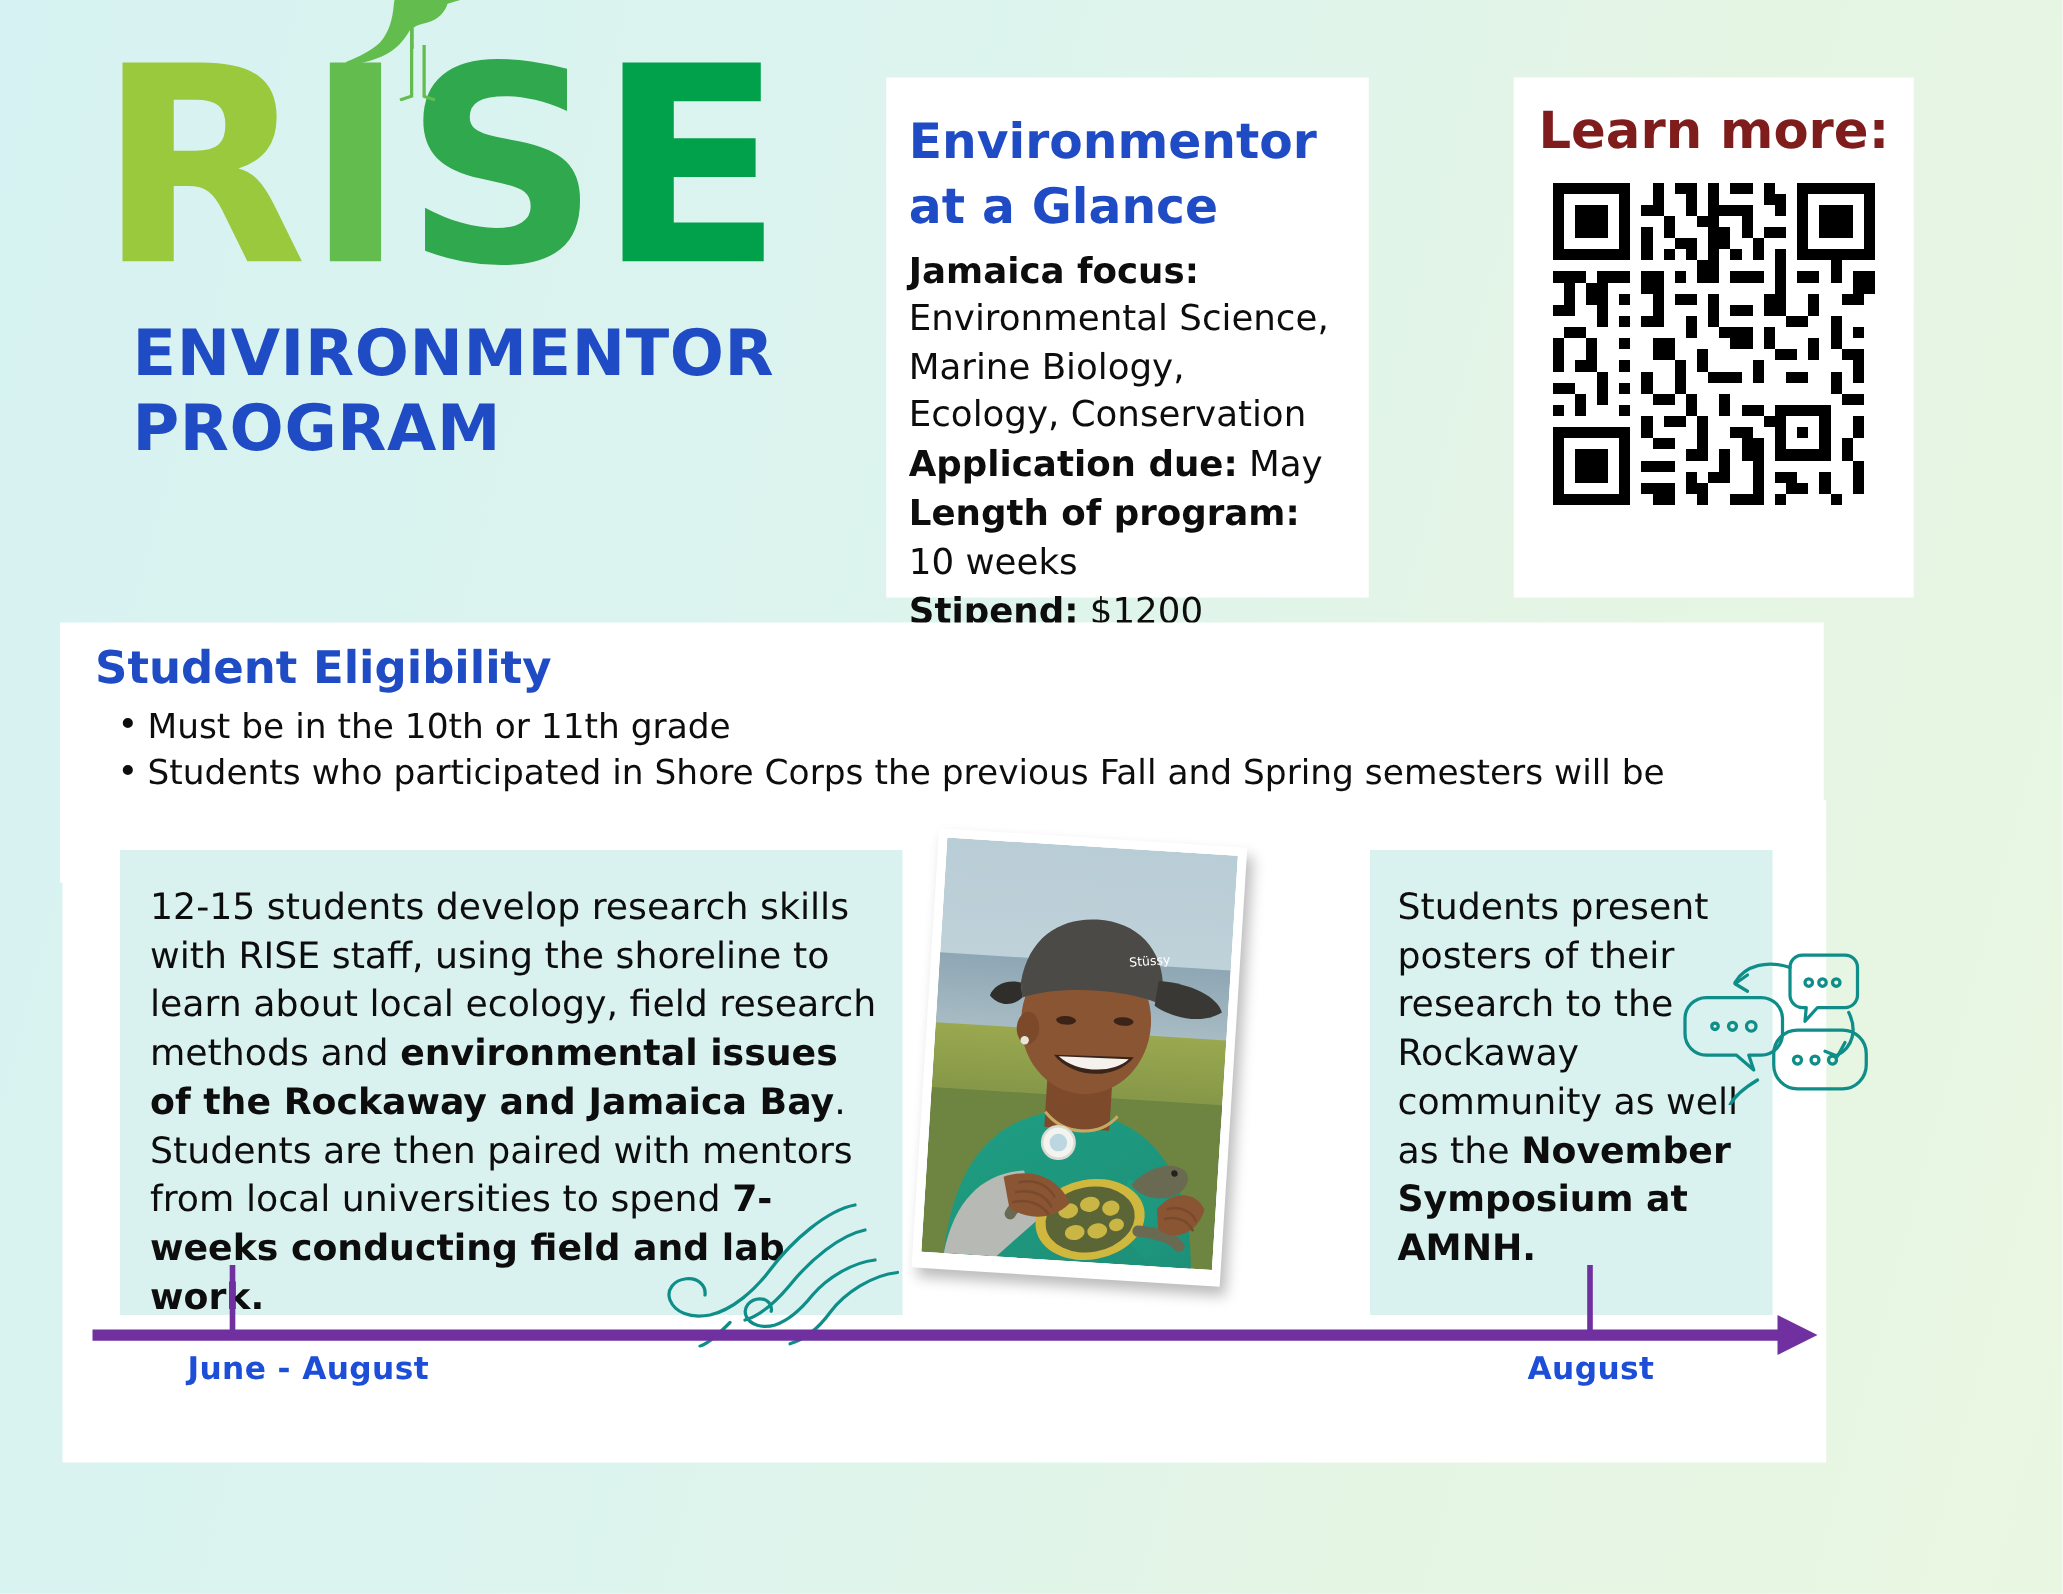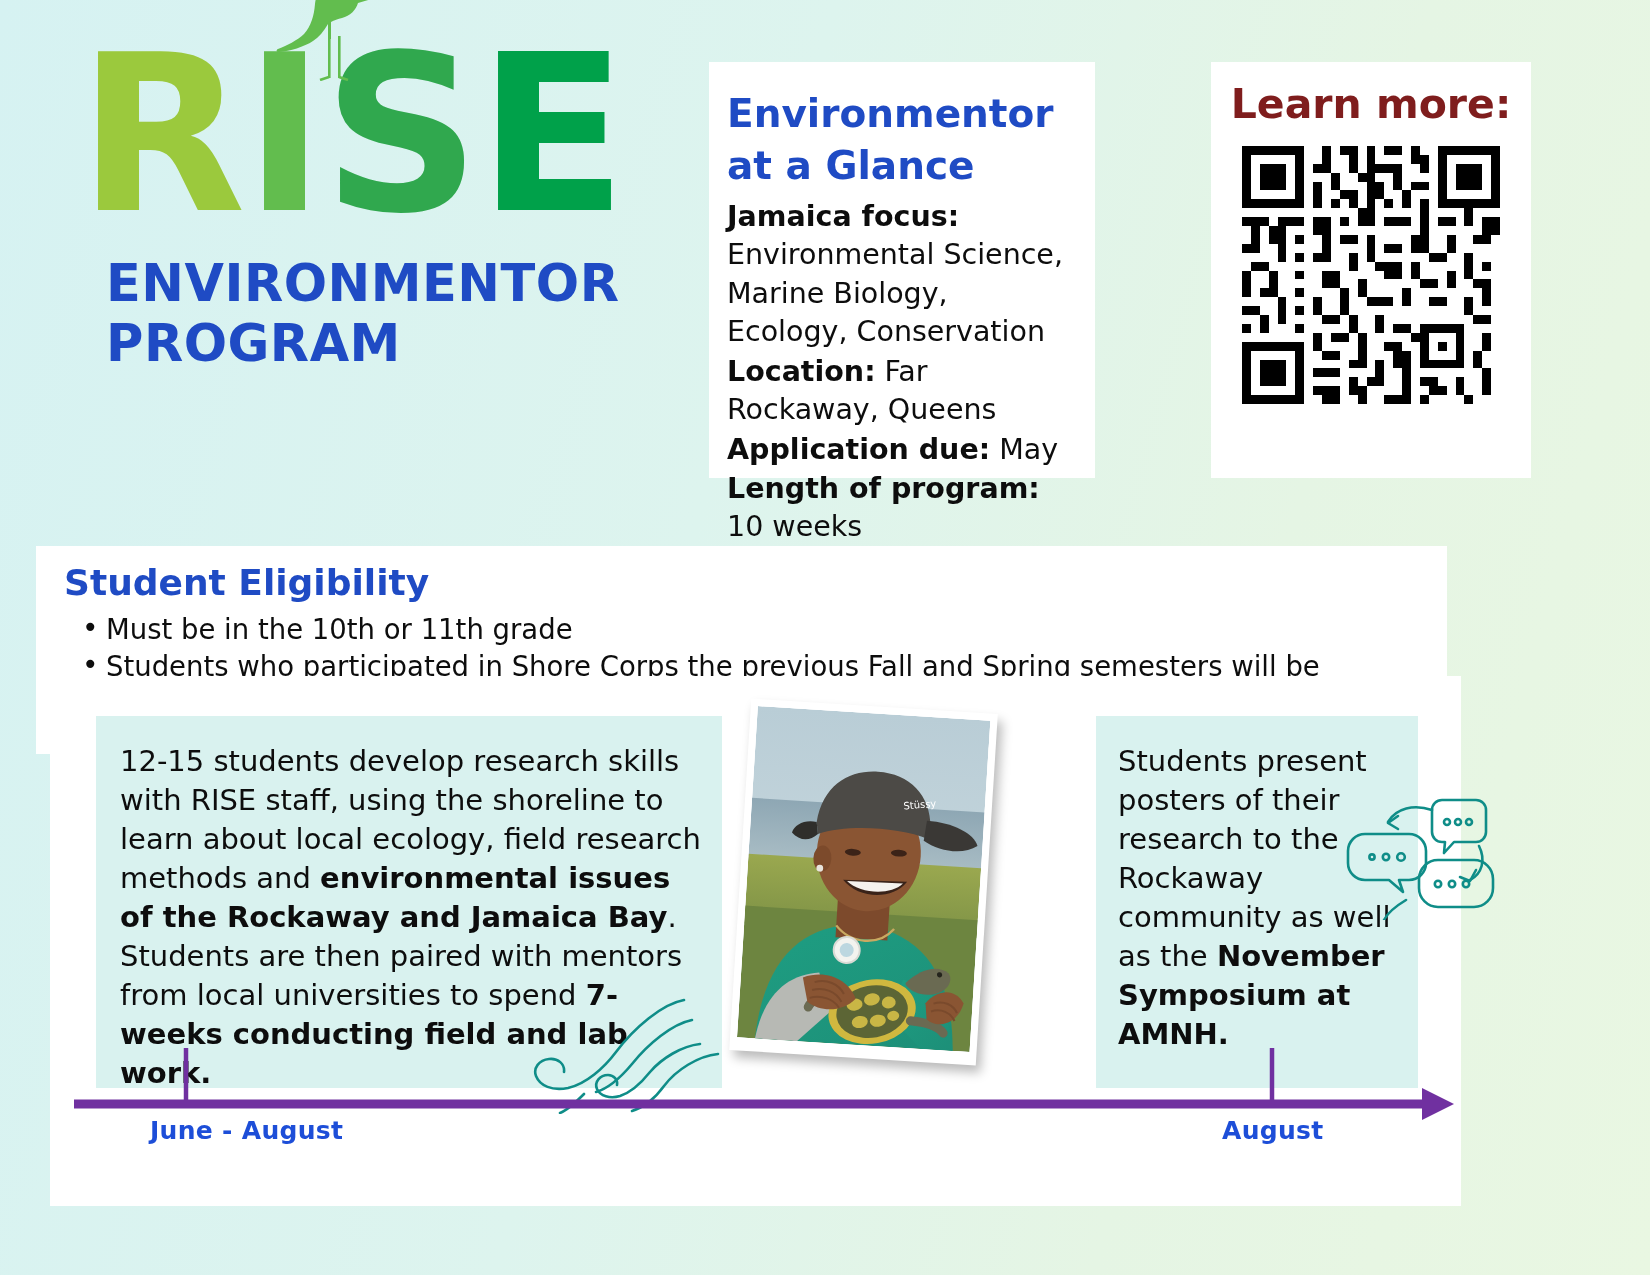--- a/index.html
+++ b/index.html
@@ -163,10 +163,6 @@
       <div class="row">
         <b>Jamaica focus:</b>
         <span>Environmental Science, Marine Biology, Ecology, Conservation</span>
-      </div>
-      <div class="row">
-        <b>Location:</b>
-        <span>Far Rockaway, Queens</span>
       </div>
       <div class="row">
         <b>Application due:</b>

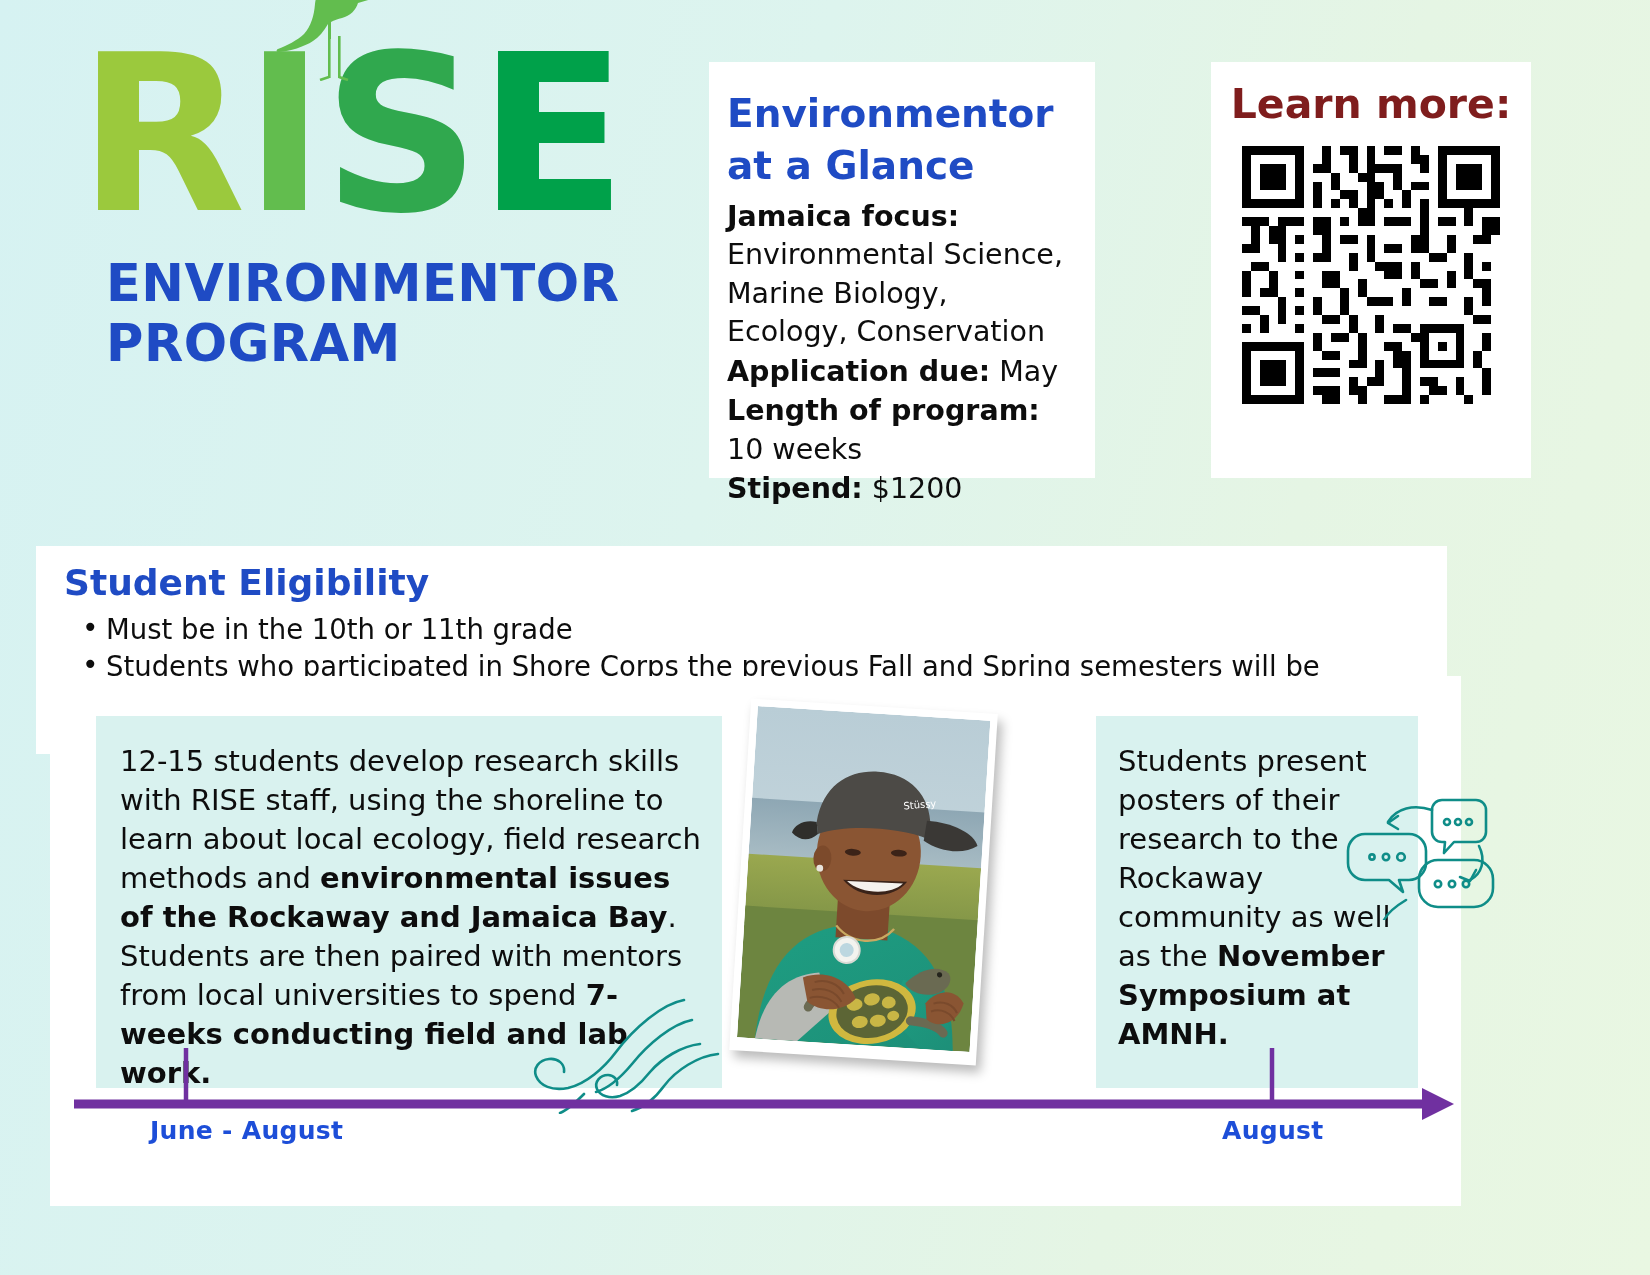--- a/index.html
+++ b/index.html
@@ -74,11 +74,10 @@
 
   
   .elig-panel {
-    position: absolute; left: 36px; top: 498px;
+    position: absolute; left: 48px; top: 498px;
     width: 1411px; height: 208px;
     background: #ffffff;
     padding: 16px 30px 10px 28px;
-    margin-top: 48px;
   }
   .elig-title { color: #1f4bc4; font-weight: bold; font-size: 36px; margin-bottom: 8px; }
   .elig-panel ul { list-style: none; }

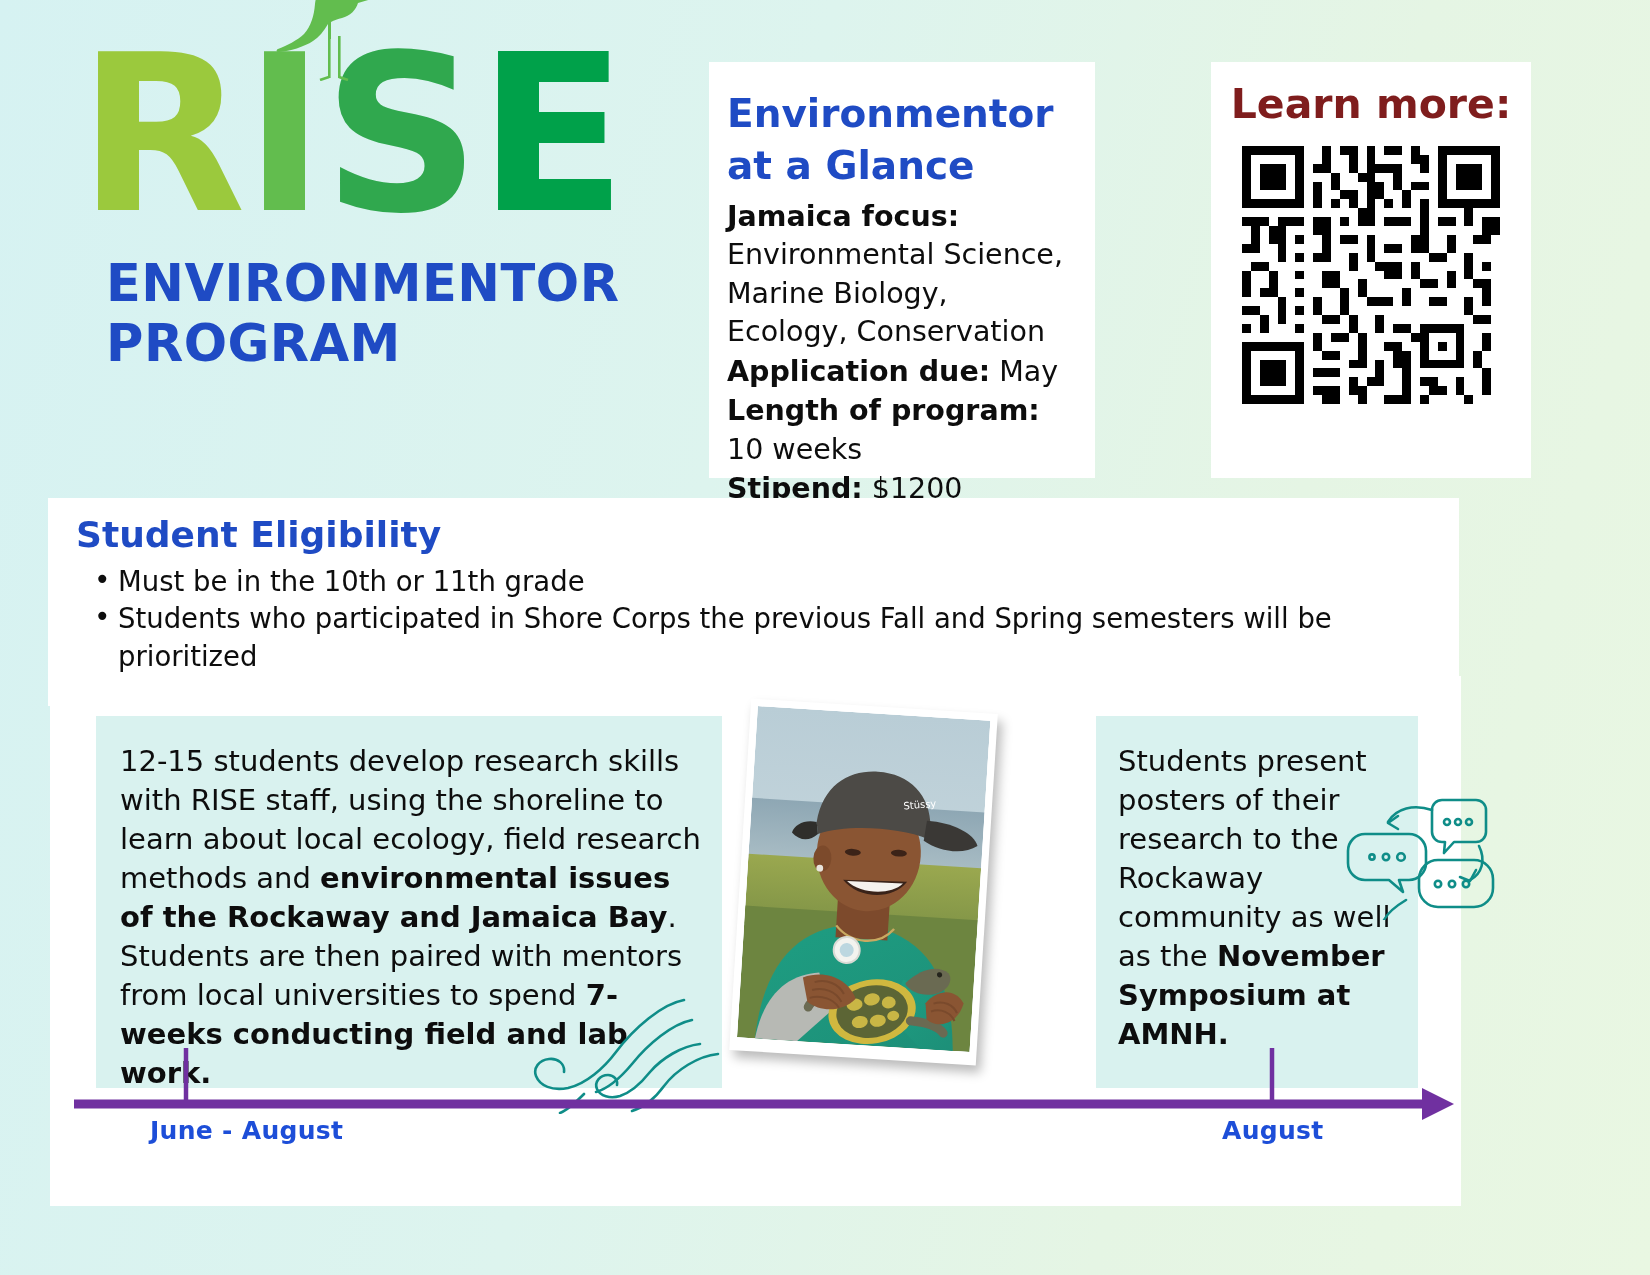--- a/index.html
+++ b/index.html
@@ -91,7 +91,7 @@
 
   
   .bottom-panel {
-    position: absolute; left: 50px; top: 676px;
+    position: absolute; left: 50px; top: 640px;
     width: 1411px; height: 530px;
     background: #ffffff;
   }

